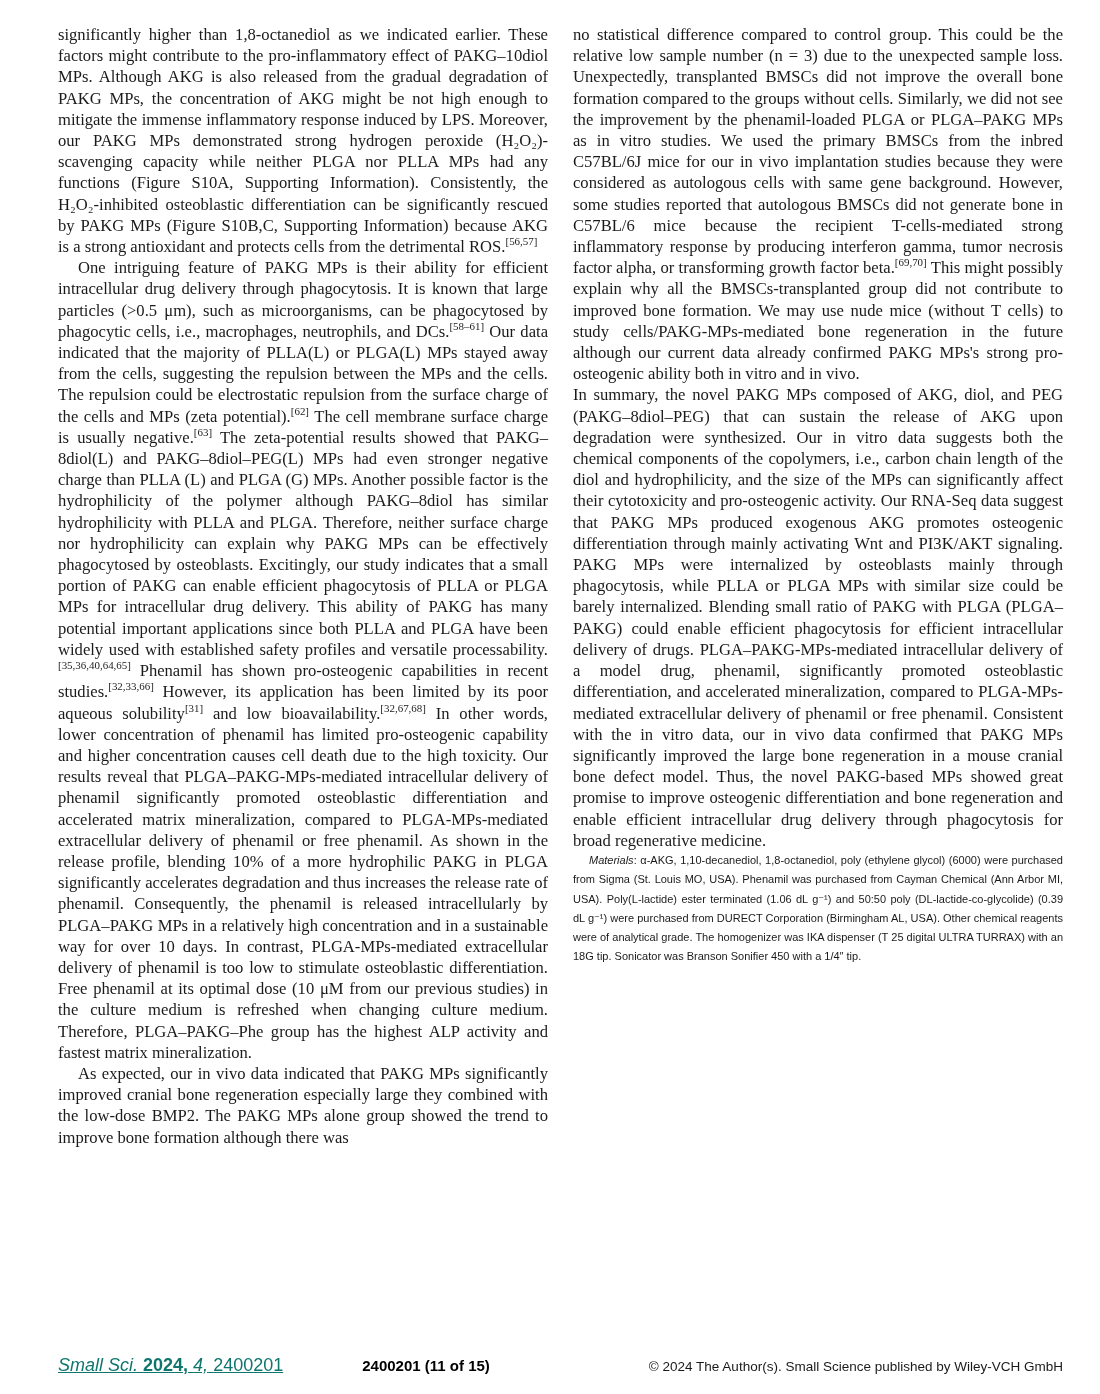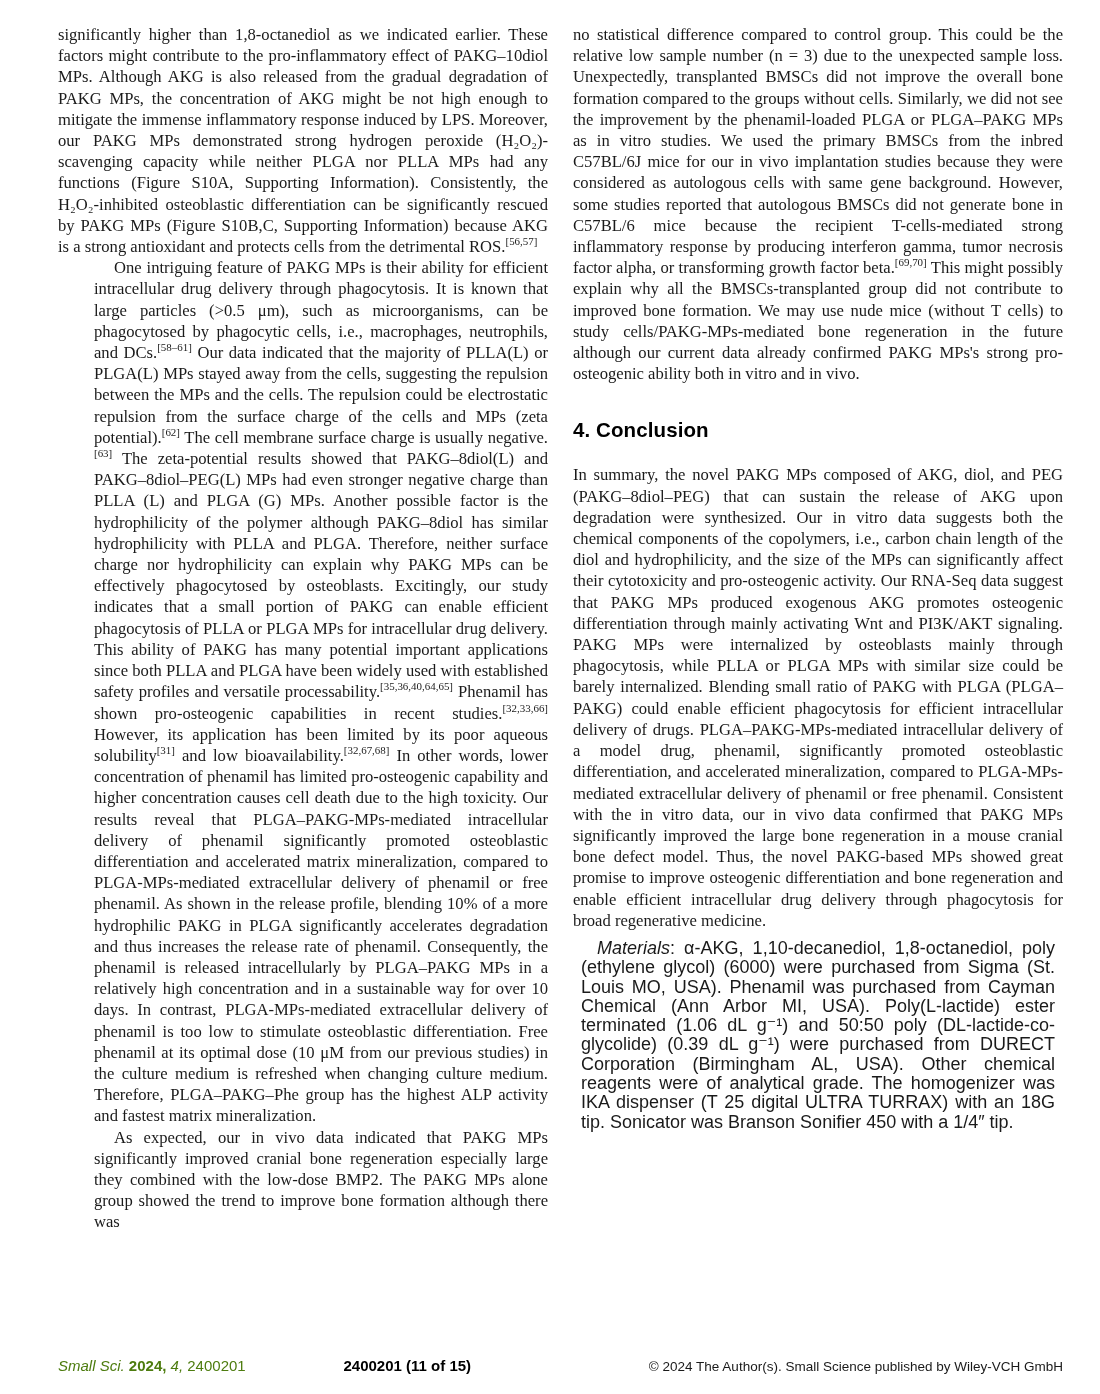--- a/index.html
+++ b/index.html
@@ -41,7 +41,7 @@
     hyphens: auto;
     -webkit-hyphens: auto;
   }
-  p.serif.indent { text-indent: 20px; margin-left: 36px; }
+  p.serif.indent { text-indent: 20px; }
   sup {
     font-size: 0.66em;
     line-height: 0;

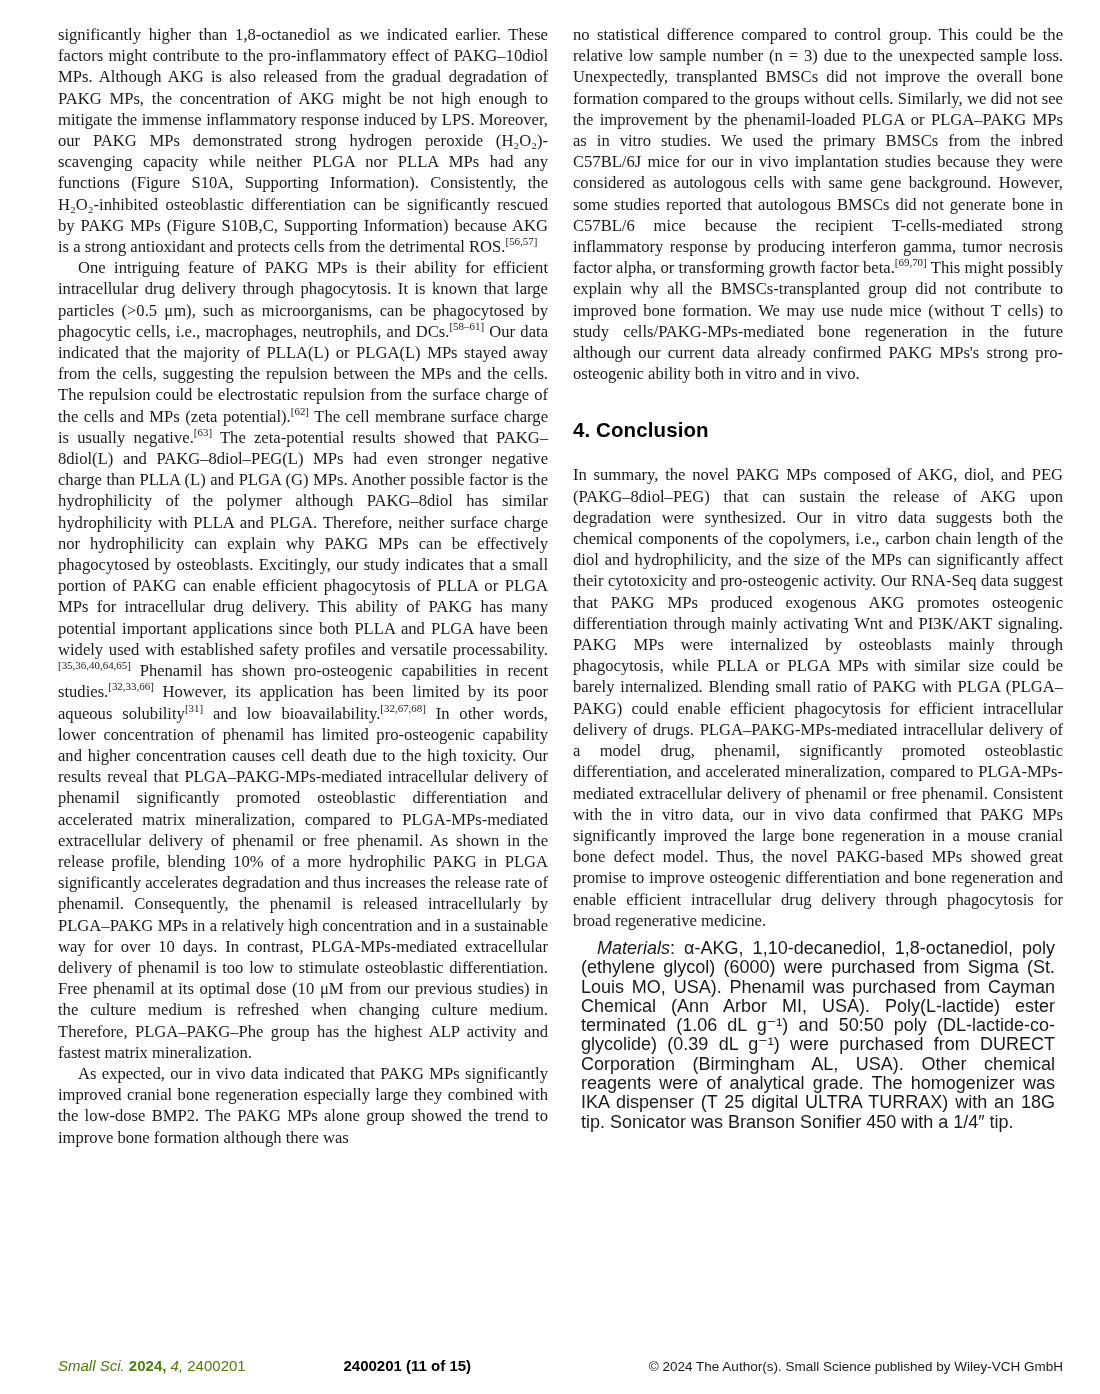--- a/index.html
+++ b/index.html
@@ -113,7 +113,6 @@
     <div class="col">
       <p class="serif">no statistical difference compared to control group. This could be the relative low sample number (n = 3) due to the unexpected sample loss. Unexpectedly, transplanted BMSCs did not improve the overall bone formation compared to the groups without cells. Similarly, we did not see the improvement by the phenamil-loaded PLGA or PLGA–PAKG MPs as in vitro studies. We used the primary BMSCs from the inbred C57BL/6J mice for our in vivo implantation studies because they were considered as autologous cells with same gene background. However, some studies reported that autologous BMSCs did not generate bone in C57BL/6 mice because the recipient T-cells-mediated strong inflammatory response by producing interferon gamma, tumor necrosis factor alpha, or transforming growth factor beta.<sup>[69,70]</sup> This might possibly explain why all the BMSCs-transplanted group did not contribute to improved bone formation. We may use nude mice (without T cells) to study cells/PAKG-MPs-mediated bone regeneration in the future although our current data already confirmed PAKG MPs's strong pro-osteogenic ability both in vitro and in vivo.</p>
 
-      <h2 class="sec-heading">4. Conclusion</h2>
 
       <p class="serif">In summary, the novel PAKG MPs composed of AKG, diol, and PEG (PAKG–8diol–PEG) that can sustain the release of AKG upon degradation were synthesized. Our in vitro data suggests both the chemical components of the copolymers, i.e., carbon chain length of the diol and hydrophilicity, and the size of the MPs can significantly affect their cytotoxicity and pro-osteogenic activity. Our RNA-Seq data suggest that PAKG MPs produced exogenous AKG promotes osteogenic differentiation through mainly activating Wnt and PI3K/AKT signaling. PAKG MPs were internalized by osteoblasts mainly through phagocytosis, while PLLA or PLGA MPs with similar size could be barely internalized. Blending small ratio of PAKG with PLGA (PLGA–PAKG) could enable efficient phagocytosis for efficient intracellular delivery of drugs. PLGA–PAKG-MPs-mediated intracellular delivery of a model drug, phenamil, significantly promoted osteoblastic differentiation, and accelerated mineralization, compared to PLGA-MPs-mediated extracellular delivery of phenamil or free phenamil. Consistent with the in vitro data, our in vivo data confirmed that PAKG MPs significantly improved the large bone regeneration in a mouse cranial bone defect model. Thus, the novel PAKG-based MPs showed great promise to improve osteogenic differentiation and bone regeneration and enable efficient intracellular drug delivery through phagocytosis for broad regenerative medicine.</p>
 

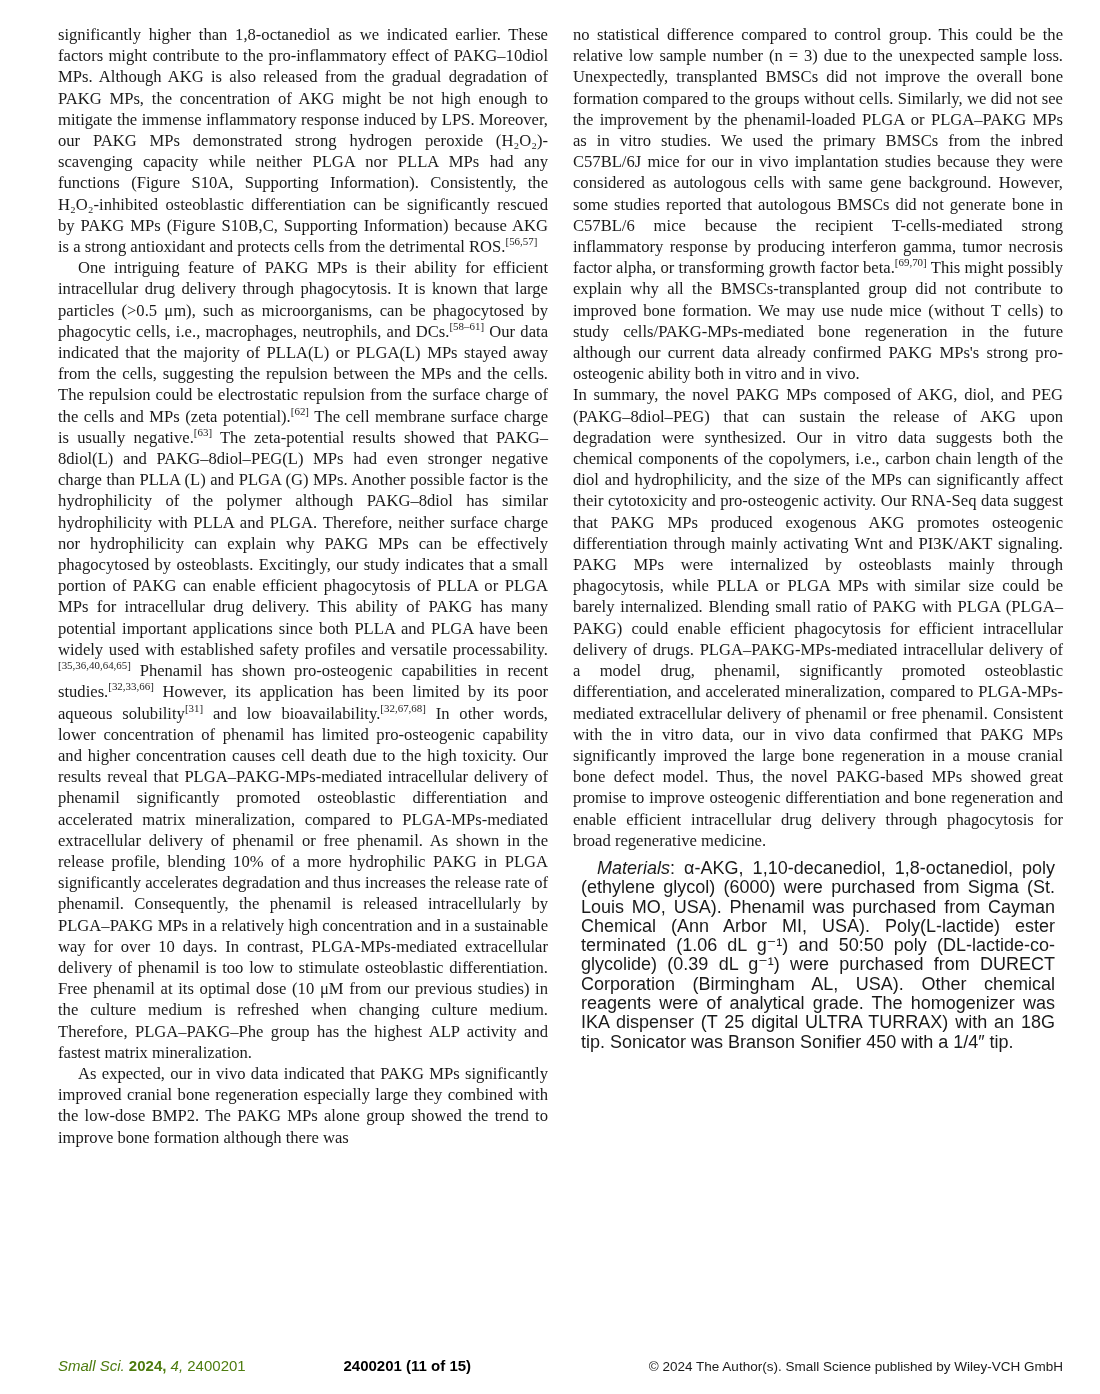--- a/index.html
+++ b/index.html
@@ -57,10 +57,10 @@
   }
   p.sans {
     font-family: "Liberation Sans", "DejaVu Sans", sans-serif;
-    font-size: 18px;
+    font-size: 11px;
     line-height: 19.3px;
     text-align: justify;
-    margin: 8px;
+    margin: 0;
     text-indent: 16px;
     hyphens: auto;
     -webkit-hyphens: auto;

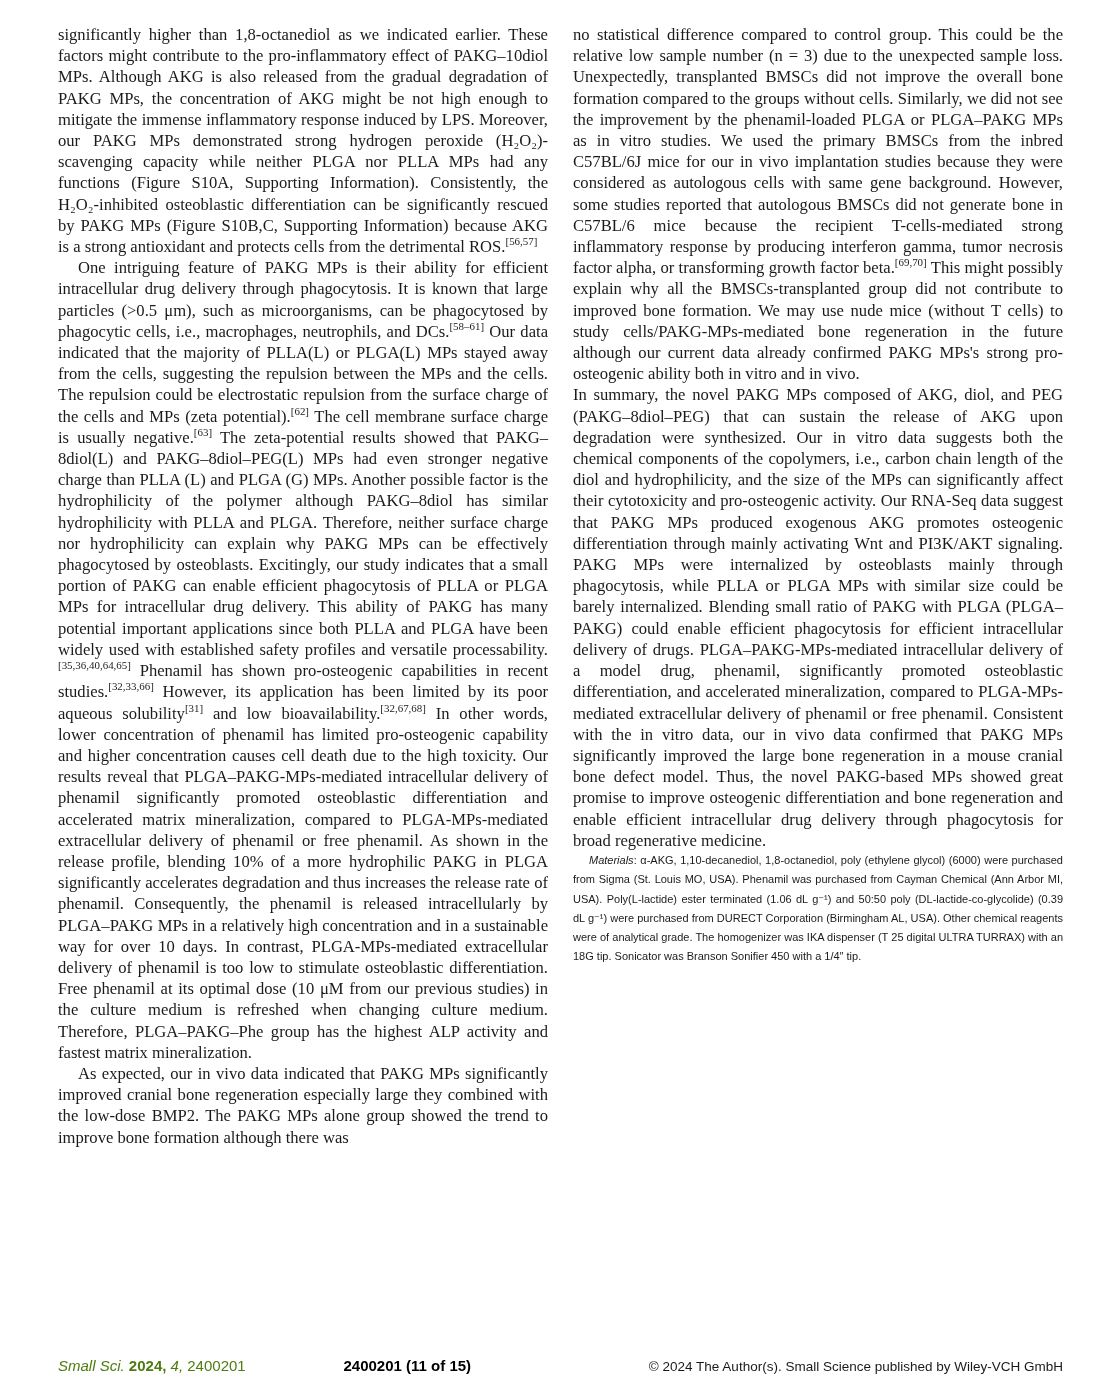--- a/index.html
+++ b/index.html
@@ -78,9 +78,10 @@
     font-family: "Liberation Sans", "DejaVu Sans", sans-serif;
   }
   .footer-citation {
-    font-size: 15px;
-    color: #4d7c0f;
+    font-size: 18px;
+    color: #0f766e;
     white-space: nowrap;
+    text-decoration: underline;
   }
   .footer-page-number {
     font-size: 15px;

